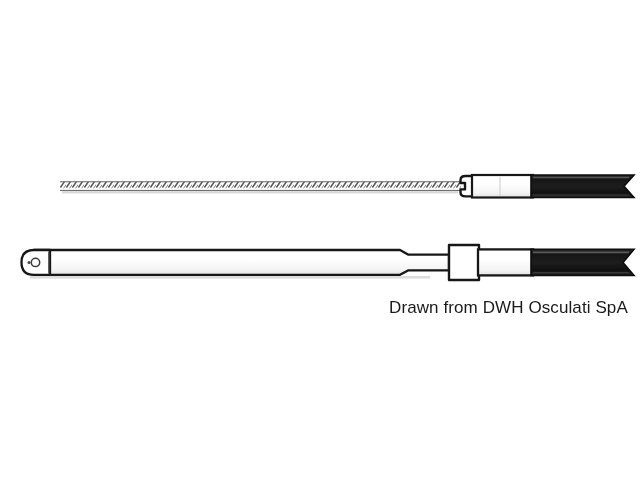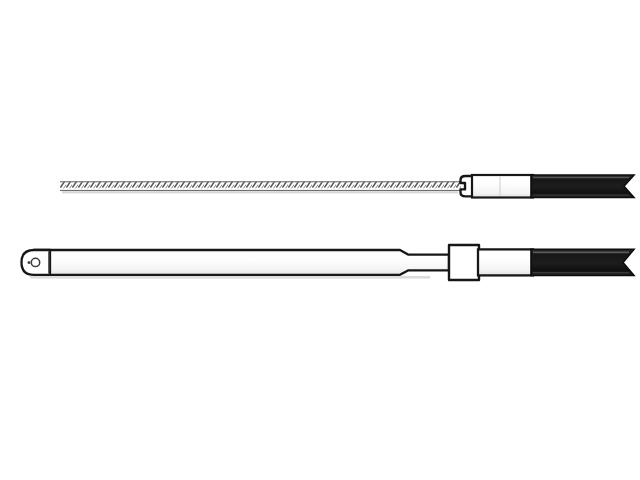--- a/index.html
+++ b/index.html
@@ -151,6 +151,7 @@
     </g>
   </svg>
 
+  <div class="caption">Drawn from DWH Osculati SpA</div>
 
 </div>
 

